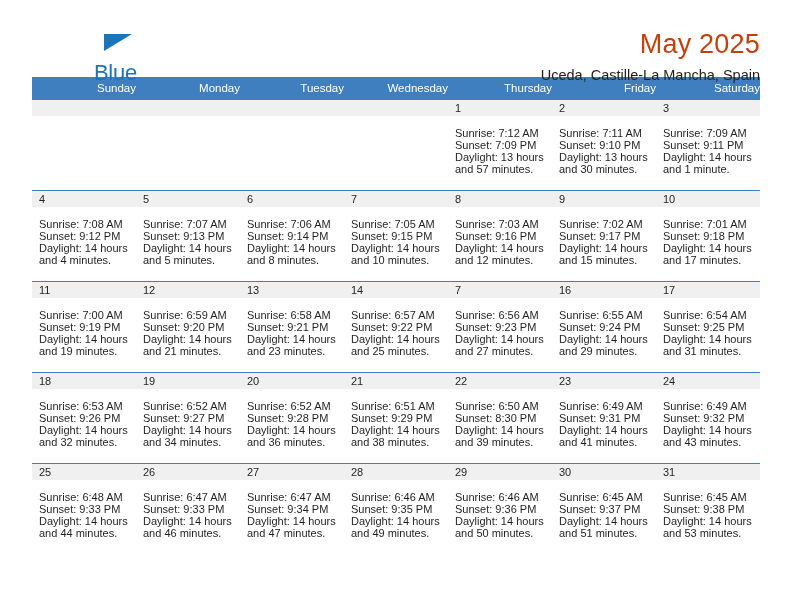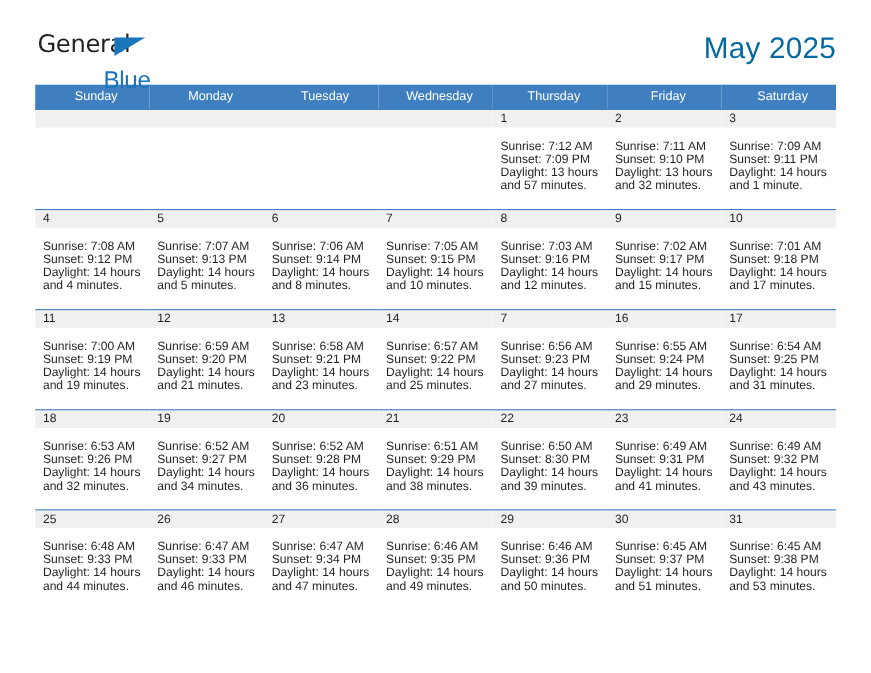--- a/index.html
+++ b/index.html
@@ -148,7 +148,6 @@
   <div class="top">
 
     <div class="logo">
-      <span class="logo-general">General</span>
       <span class="logo-tri"></span>
       <span class="logo-blue">Blue</span>
     </div>

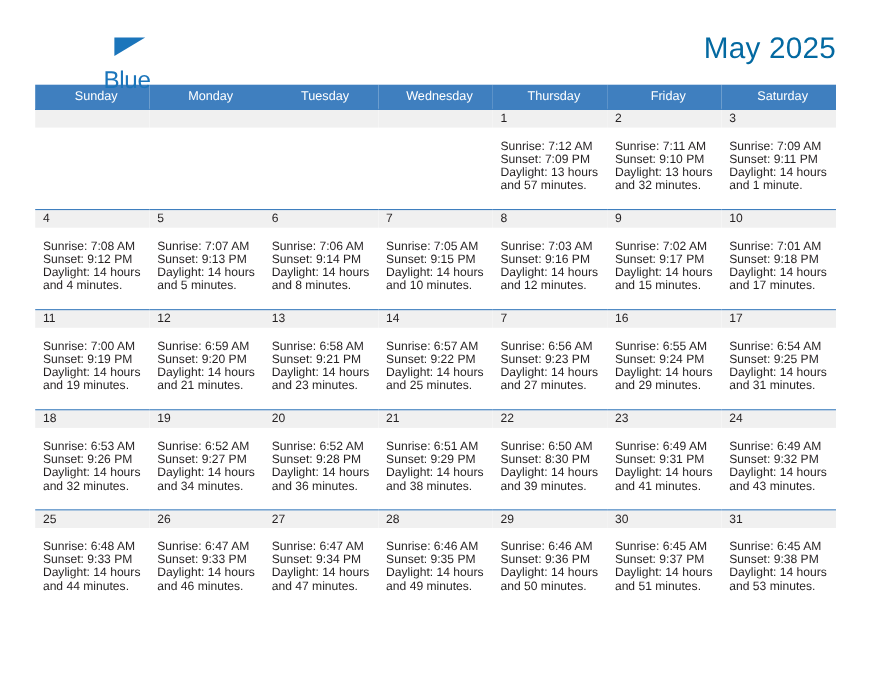--- a/index.html
+++ b/index.html
@@ -73,7 +73,7 @@
   .month-title {
     font-size: 27px;
     line-height: 32px;
-    color: #0369a1;
+    color: #c2410c;
     font-weight: normal;
     letter-spacing: 0.2px;
   }

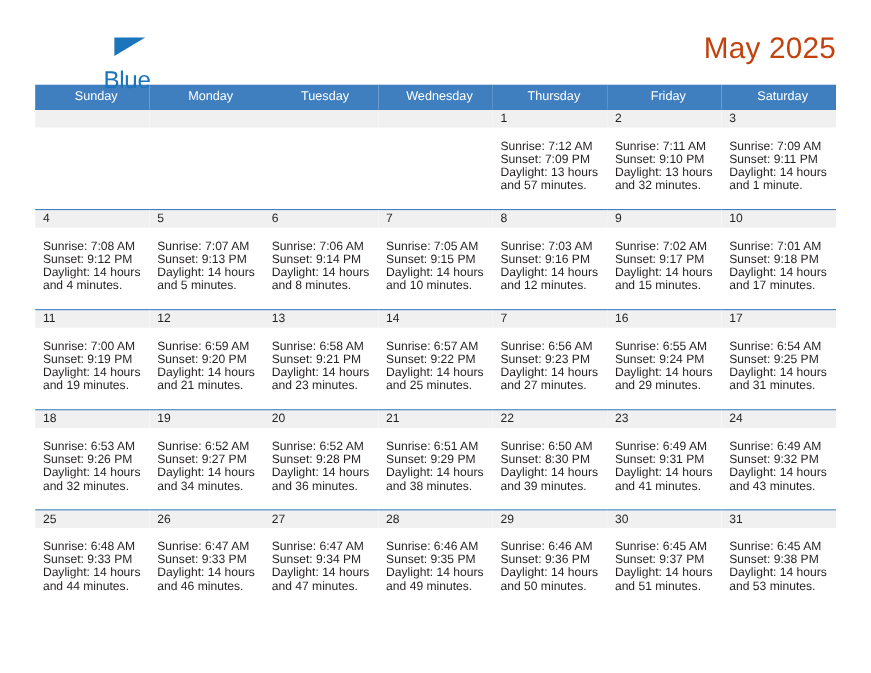--- a/index.html
+++ b/index.html
@@ -154,6 +154,7 @@
 
     <div class="titles">
       <div class="month-title">May 2025</div>
+      <div class="location">Uceda, Castille-La Mancha, Spain</div>
     </div>
 
   </div>

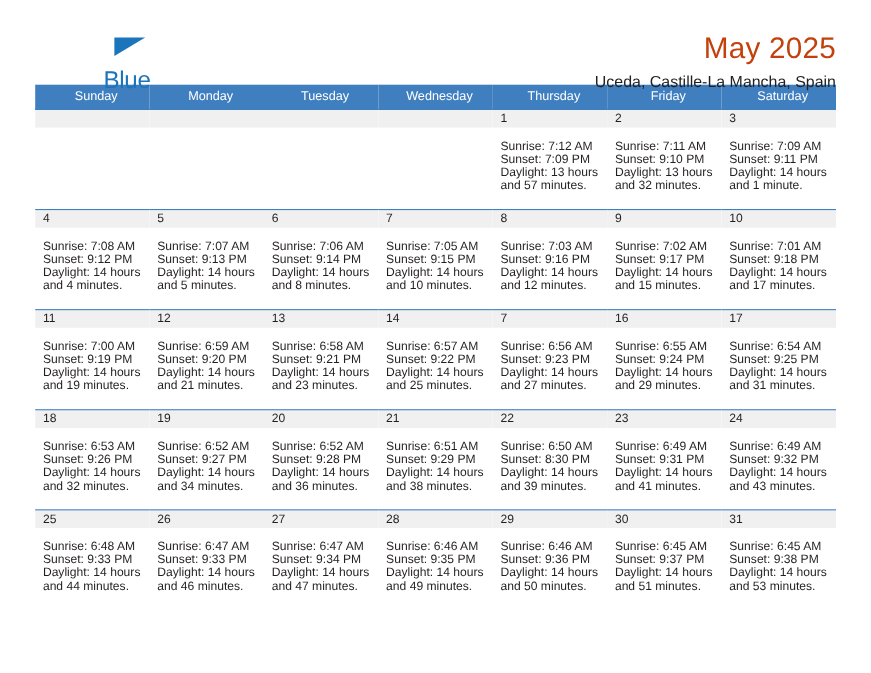--- a/index.html
+++ b/index.html
@@ -96,7 +96,7 @@
     color: #ffffff;
     font-size: 11.5px;
     font-weight: normal;
-    text-align: center;
+    text-align: right;
     padding: 5px 0 5px 7px;
     height: 20px;
     box-sizing: border-box;

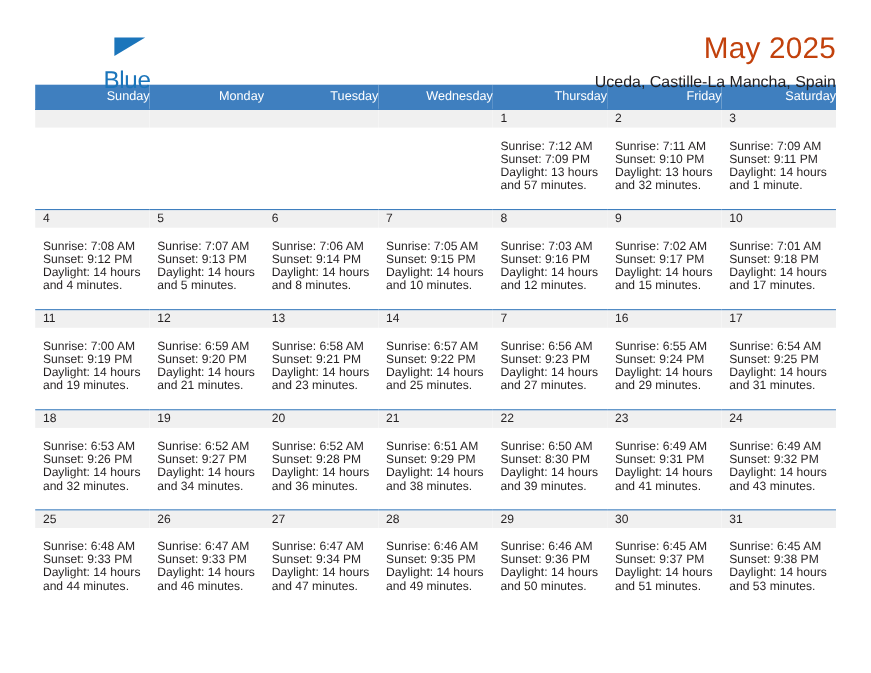--- a/index.html
+++ b/index.html
@@ -209,7 +209,7 @@
               <div class="cell-body">
                 <div>Sunrise: 7:11 AM</div>
                 <div>Sunset: 9:10 PM</div>
-                <div class="daylight">Daylight: 13 hours and 32 minutes.</div>
+                <div class="daylight">Daylight: 13 hours and 30 minutes.</div>
               </div>
             </div>
           </td>

